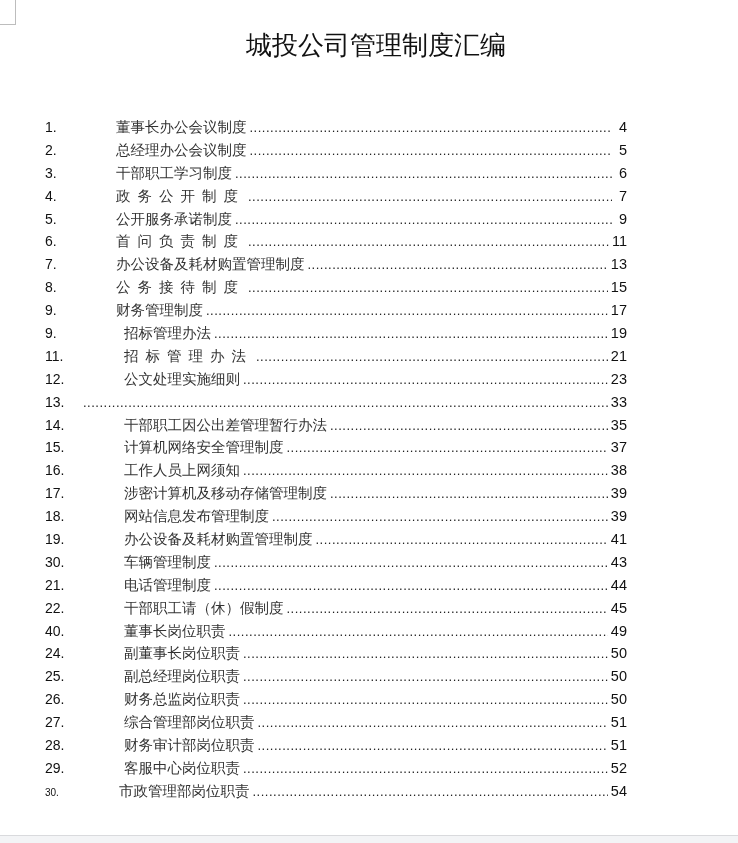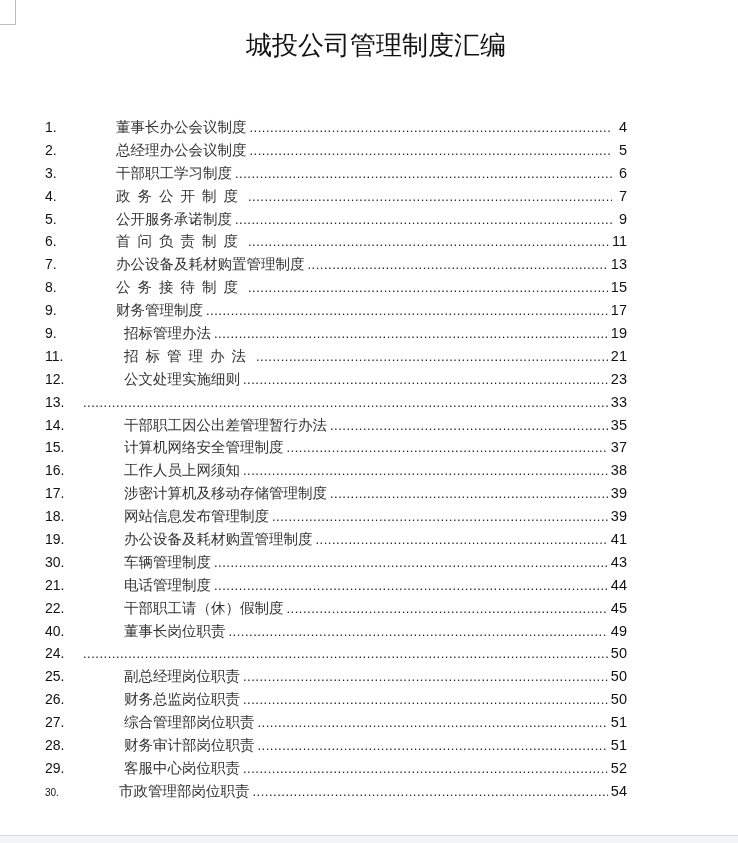--- a/index.html
+++ b/index.html
@@ -188,6 +188,7 @@
     </div>
     <div class="row">
       <span class="num n2">24.</span>
+      <span class="label">副董事长岗位职责</span>
       <span class="leader"></span>
       <span class="page">50</span>
     </div>

